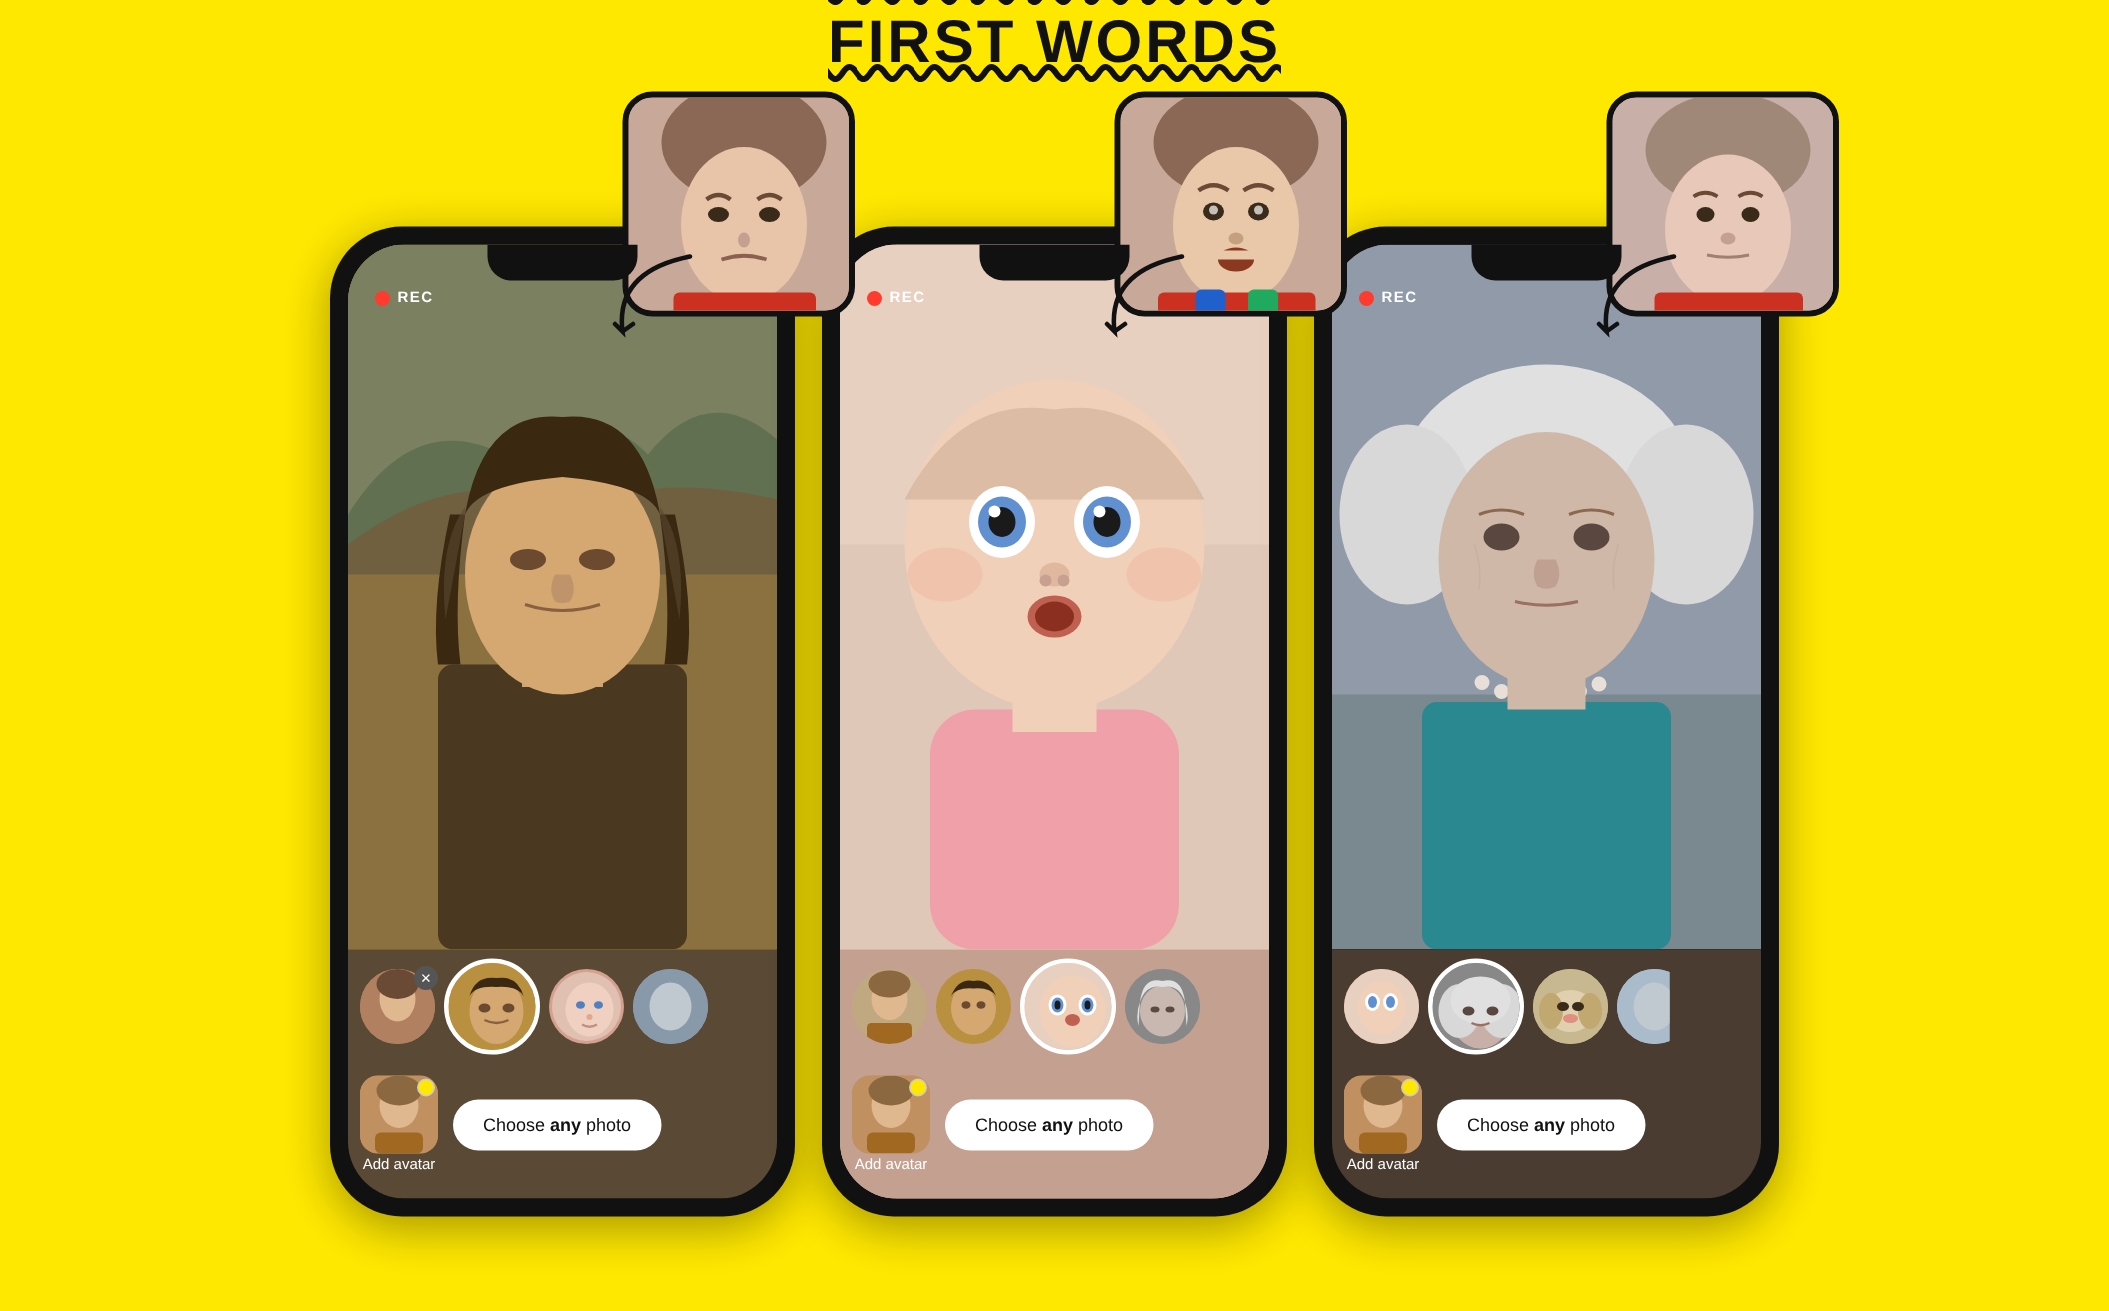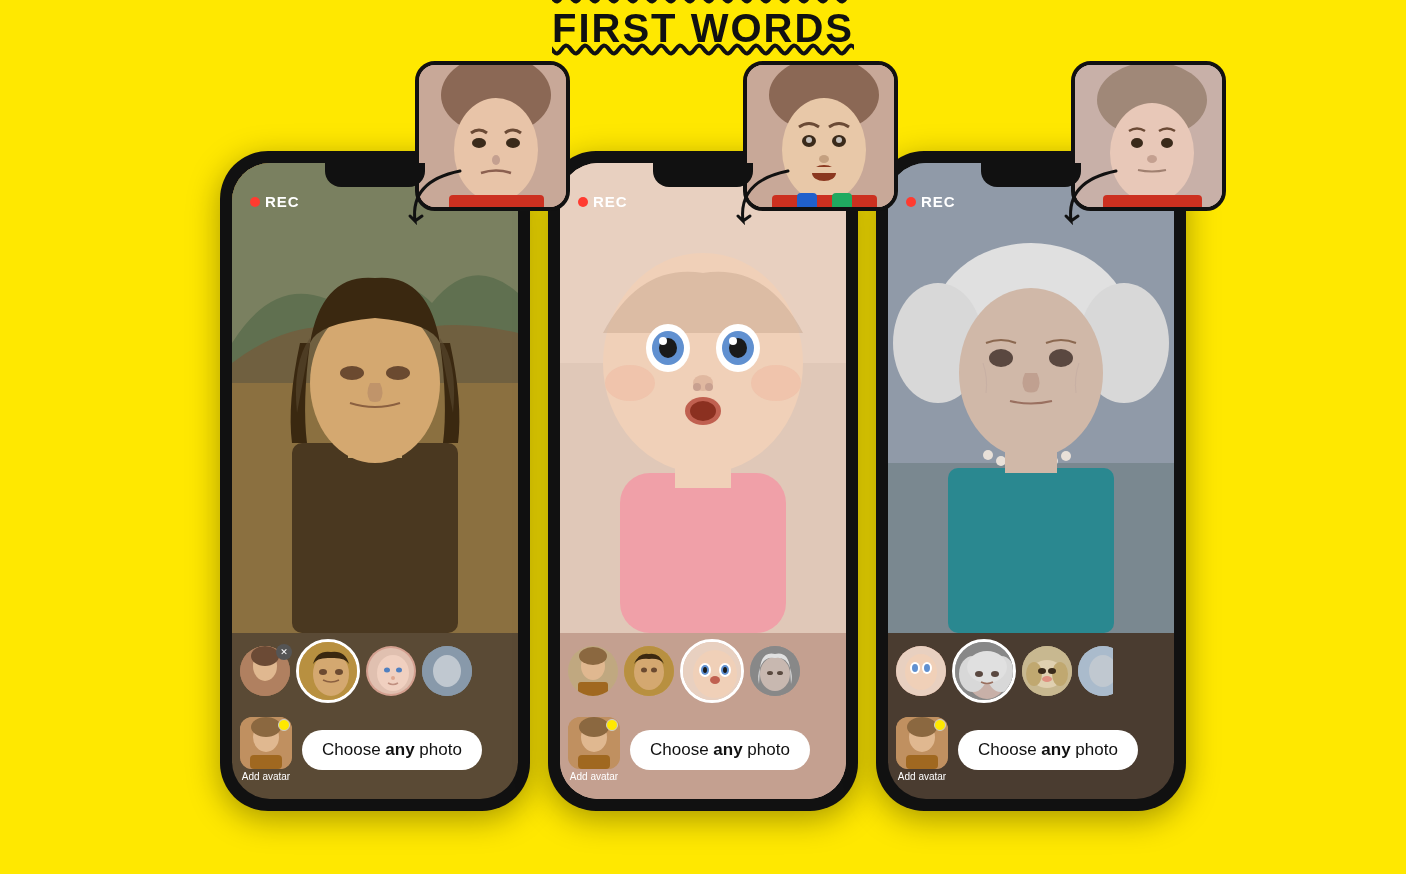--- a/index.html
+++ b/index.html
@@ -76,7 +76,7 @@
       gap: 5px;
       z-index: 15;
       color: white;
-      font-size: 15px;
+      font-size: 10px;
       font-weight: 700;
       letter-spacing: 1px;
     }

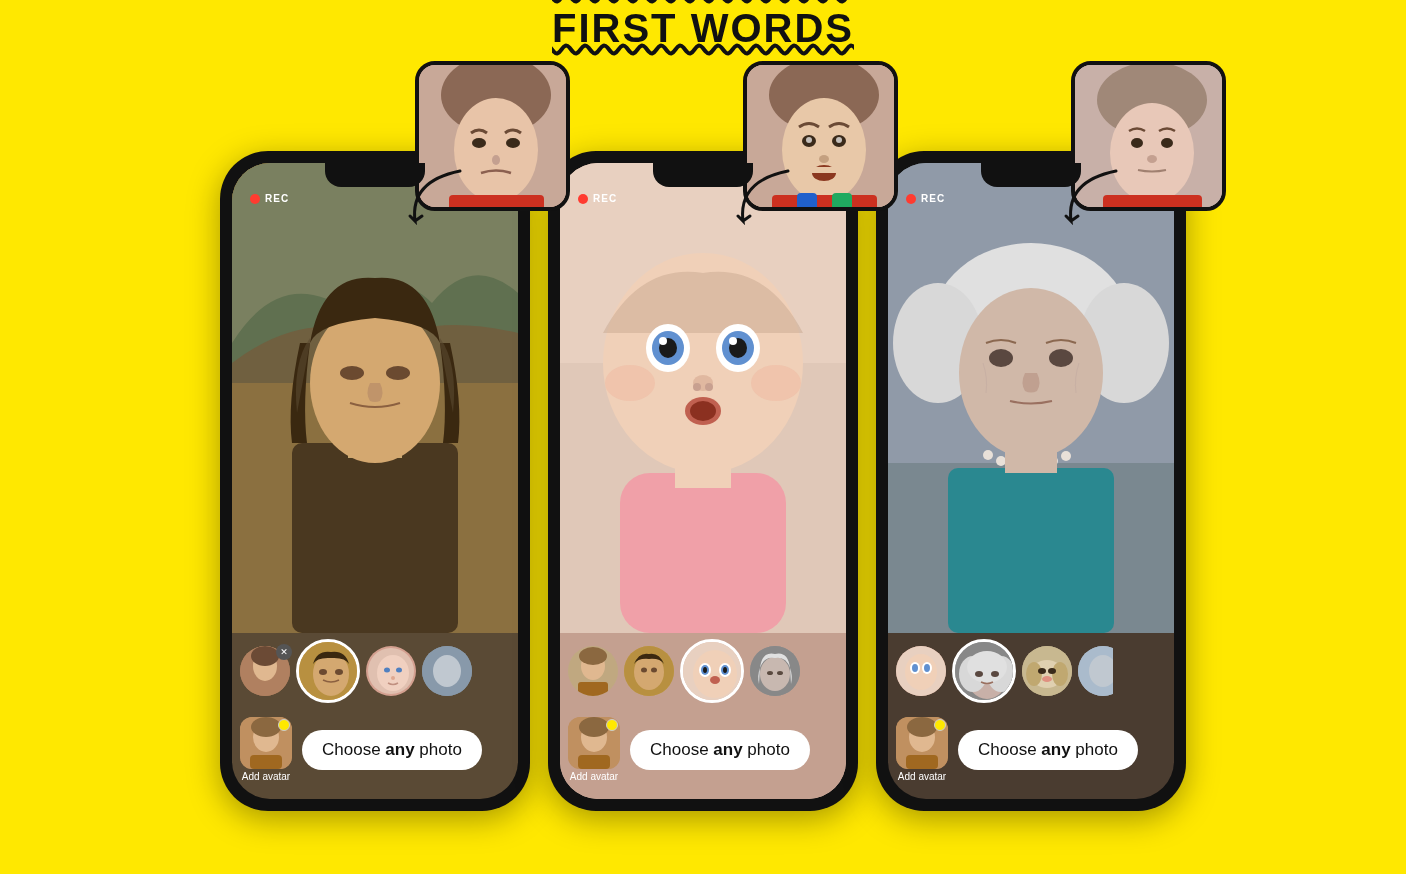--- a/index.html
+++ b/index.html
@@ -132,7 +132,7 @@
       background: white;
       border-radius: 24px;
       padding: 10px 20px;
-      font-size: 17px;
+      font-size: 12px;
       color: #111;
       font-weight: 400;
       white-space: nowrap;

